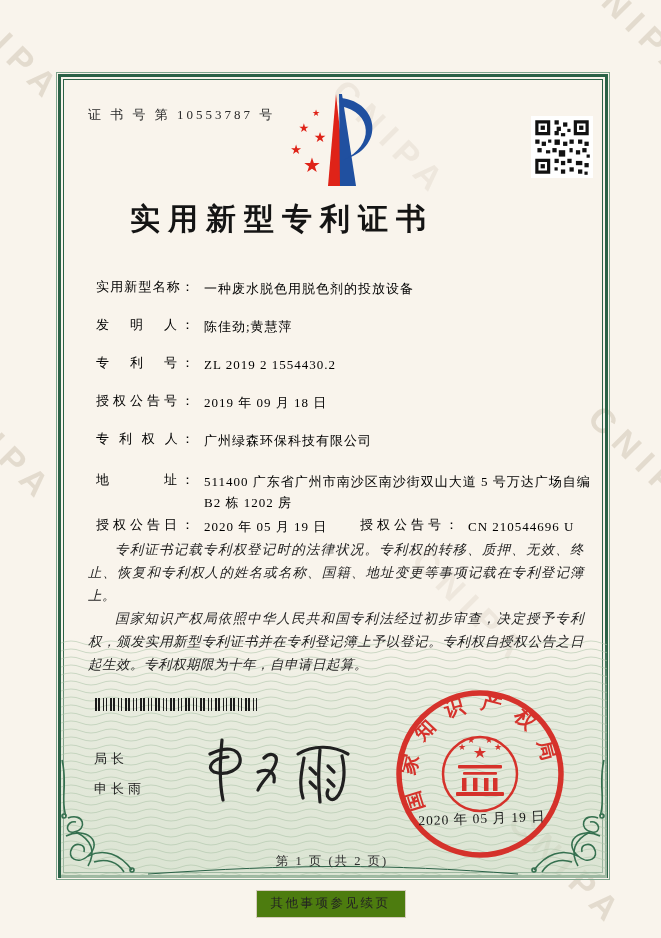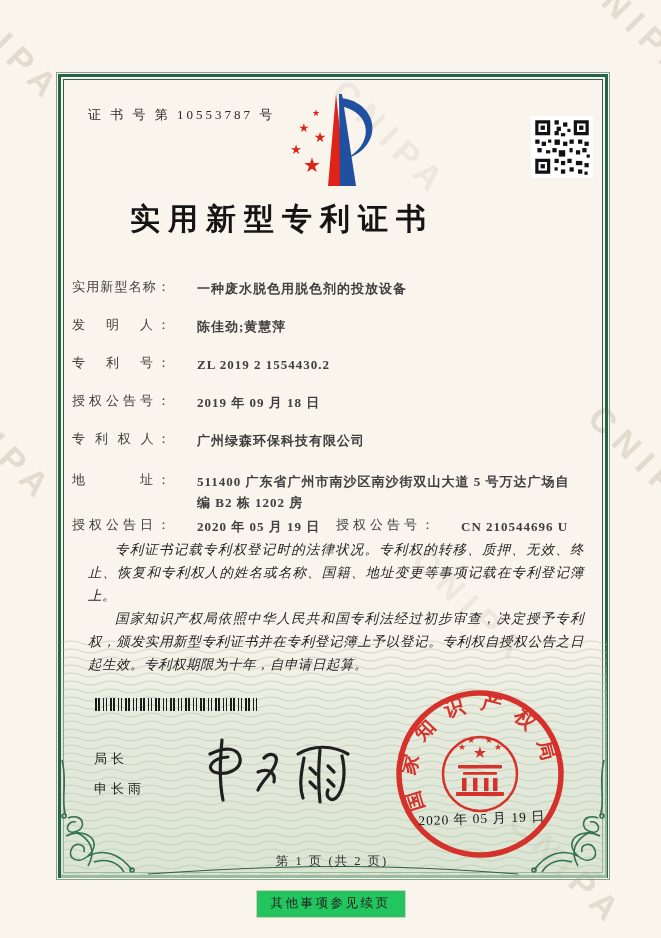--- a/index.html
+++ b/index.html
@@ -31,8 +31,8 @@
   .title{position:absolute;left:56px;top:199px;width:452px;text-align:center;
     font-size:30px;font-weight:bold;letter-spacing:8px;color:#141414;z-index:2;}
   
-  .row{position:absolute;left:72px;width:502px;display:flex;font-size:13px;
-    letter-spacing:1px;z-index:2;color:#404040;}
+  .row{position:absolute;left:96px;width:502px;display:flex;font-size:13px;
+    letter-spacing:1px;z-index:2;color:#000000;}
   .flabel{flex:none;display:inline-block;width:99px;text-align:justify;text-align-last:justify;}
   .fvalue{margin-left:26px;display:inline-block;max-width:388px;vertical-align:top;line-height:21px;font-weight:bold;}
   .pair{display:flex;}

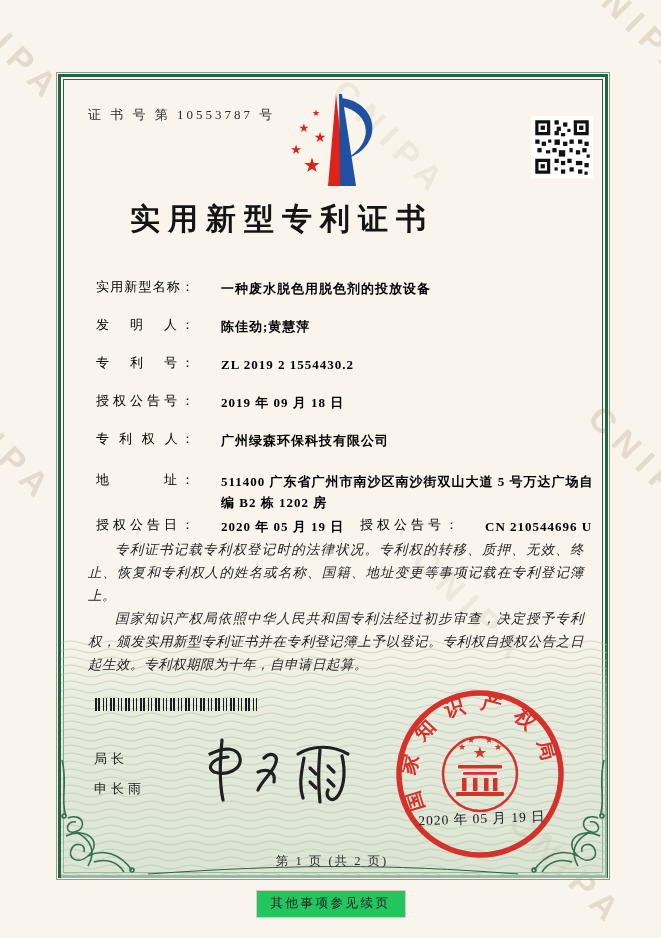--- a/index.html
+++ b/index.html
@@ -34,7 +34,7 @@
   .row{position:absolute;left:96px;width:502px;display:flex;font-size:13px;
     letter-spacing:1px;z-index:2;color:#000000;}
   .flabel{flex:none;display:inline-block;width:99px;text-align:justify;text-align-last:justify;}
-  .fvalue{margin-left:26px;display:inline-block;max-width:388px;vertical-align:top;line-height:21px;font-weight:bold;}
+  .fvalue{margin-left:9px;display:inline-block;max-width:388px;vertical-align:top;line-height:21px;}
   .pair{display:flex;}
   
   .body-text{position:absolute;left:88px;top:538px;width:496px;z-index:2;

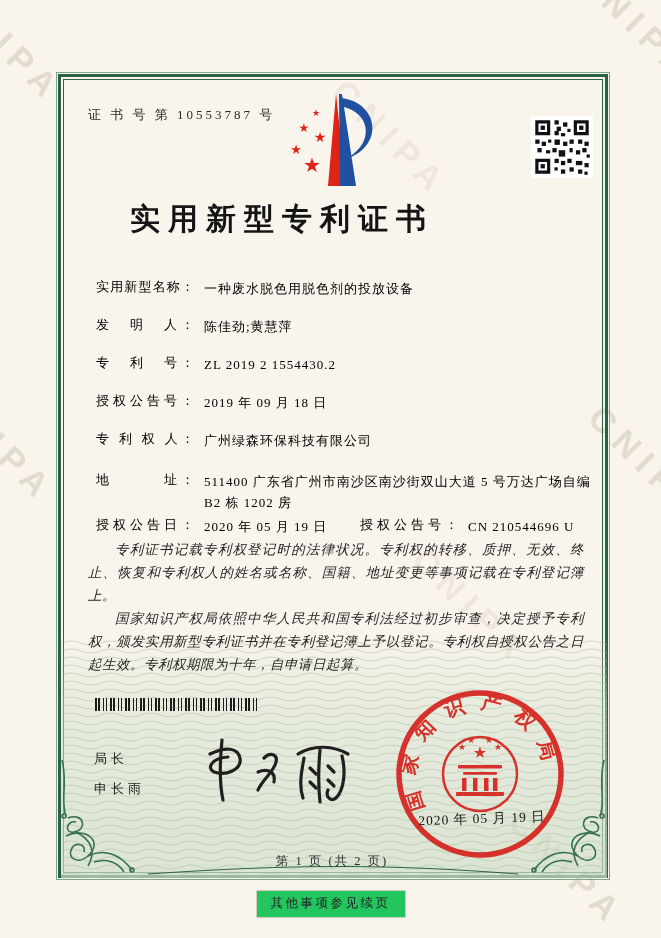--- a/index.html
+++ b/index.html
@@ -58,7 +58,7 @@
   .page-info{position:absolute;left:56px;top:853px;width:552px;text-align:center;
     font-size:12.5px;letter-spacing:2px;z-index:2;color:#2d2d2d;}
   .footer-note{position:absolute;left:50%;transform:translateX(-50%);top:890px;z-index:2;
-    background:#22c55e;border:1px solid #d5ccbc;padding:4px 14px 5px;
+    background:#4d7c0f;border:1px solid #d5ccbc;padding:4px 14px 5px;
     font-size:12.5px;letter-spacing:2.5px;color:#222;}
   .flourish{position:absolute;z-index:2;}
   .bottom-curve{position:absolute;left:56px;top:858px;width:552px;height:22px;z-index:2;}

